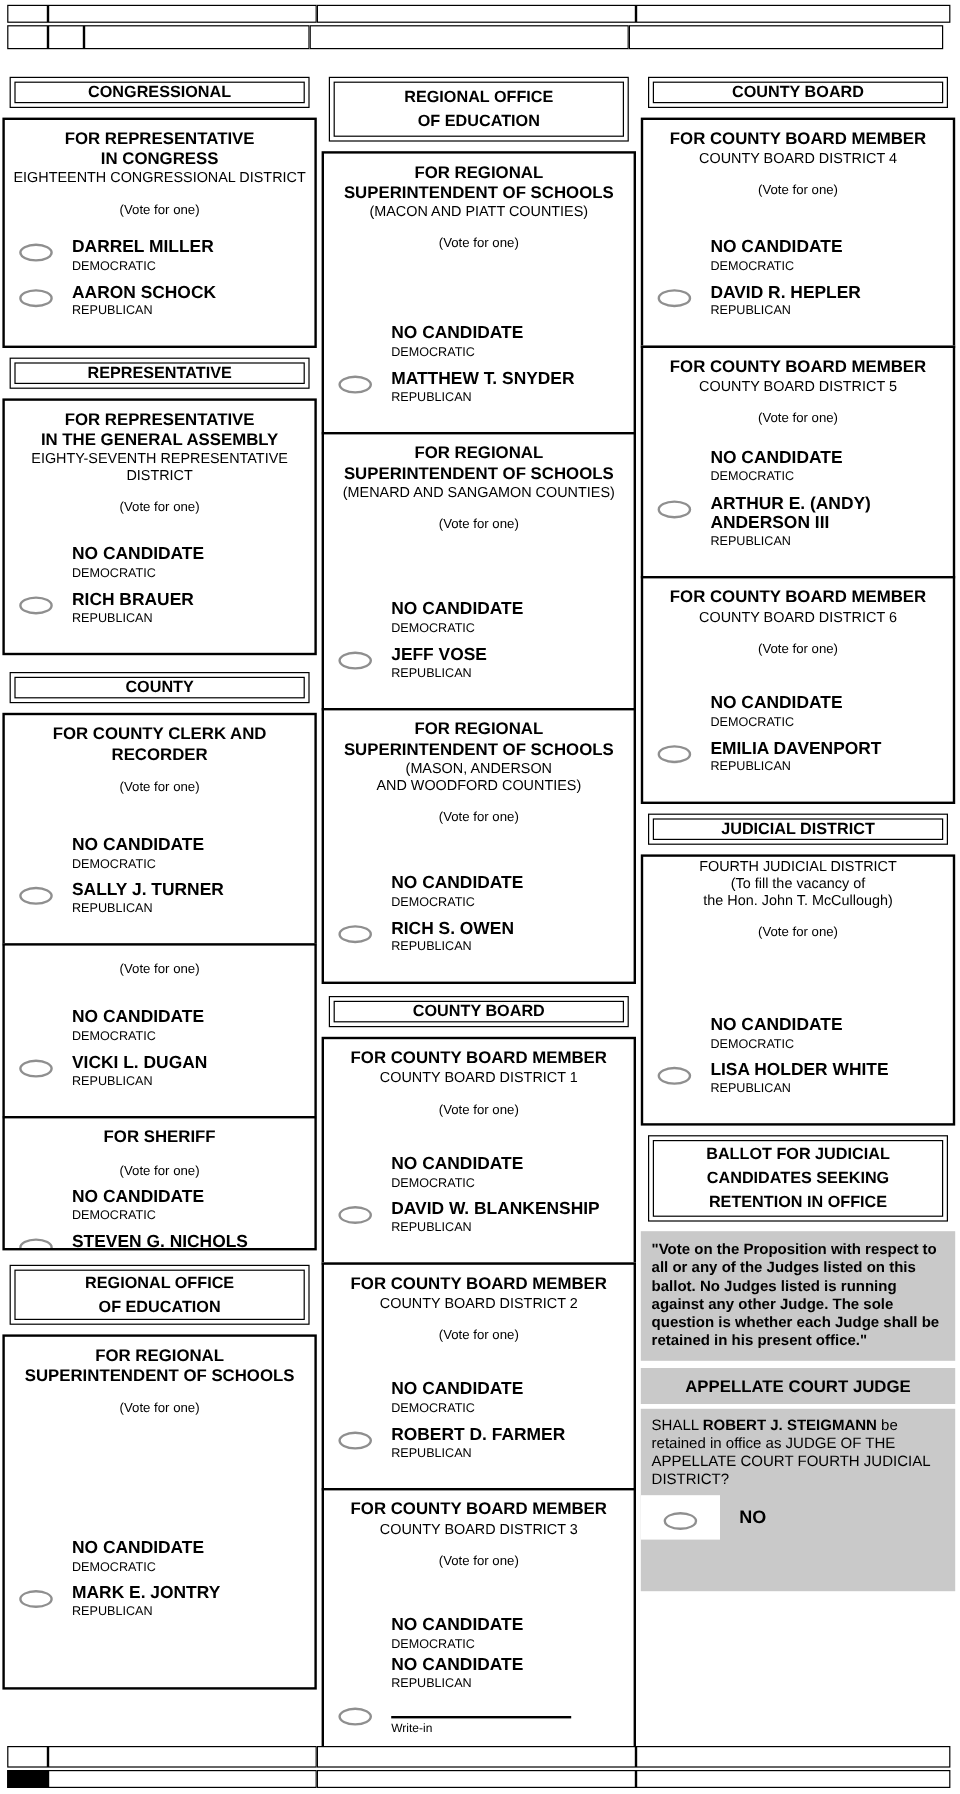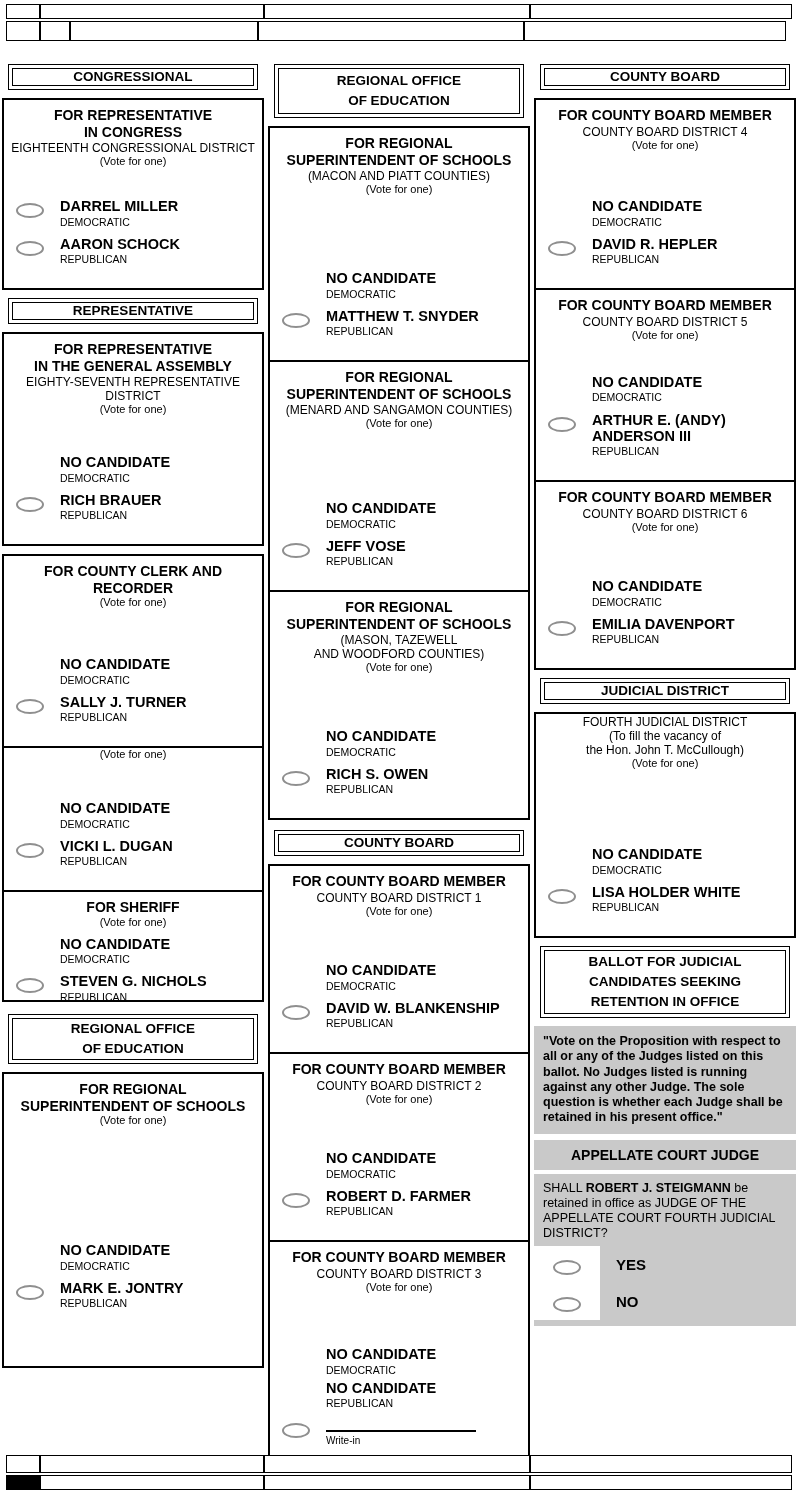--- a/index.html
+++ b/index.html
@@ -30,7 +30,7 @@
   }
   .t { font-weight:bold; font-size:14px; text-align:center; line-height:1.18; padding-top:7px; }
   .s { font-size:12px; text-align:center; line-height:1.18; padding-top:1px; }
-  .v { font-size:11px; text-align:center; margin-top:0; }
+  .v { font-size:11px; text-align:center; margin-top:14px; }
   .sp { flex:1; }
   .cand { display:flex; align-items:flex-start; padding:8px 6px 0 12px; }
   .oval {

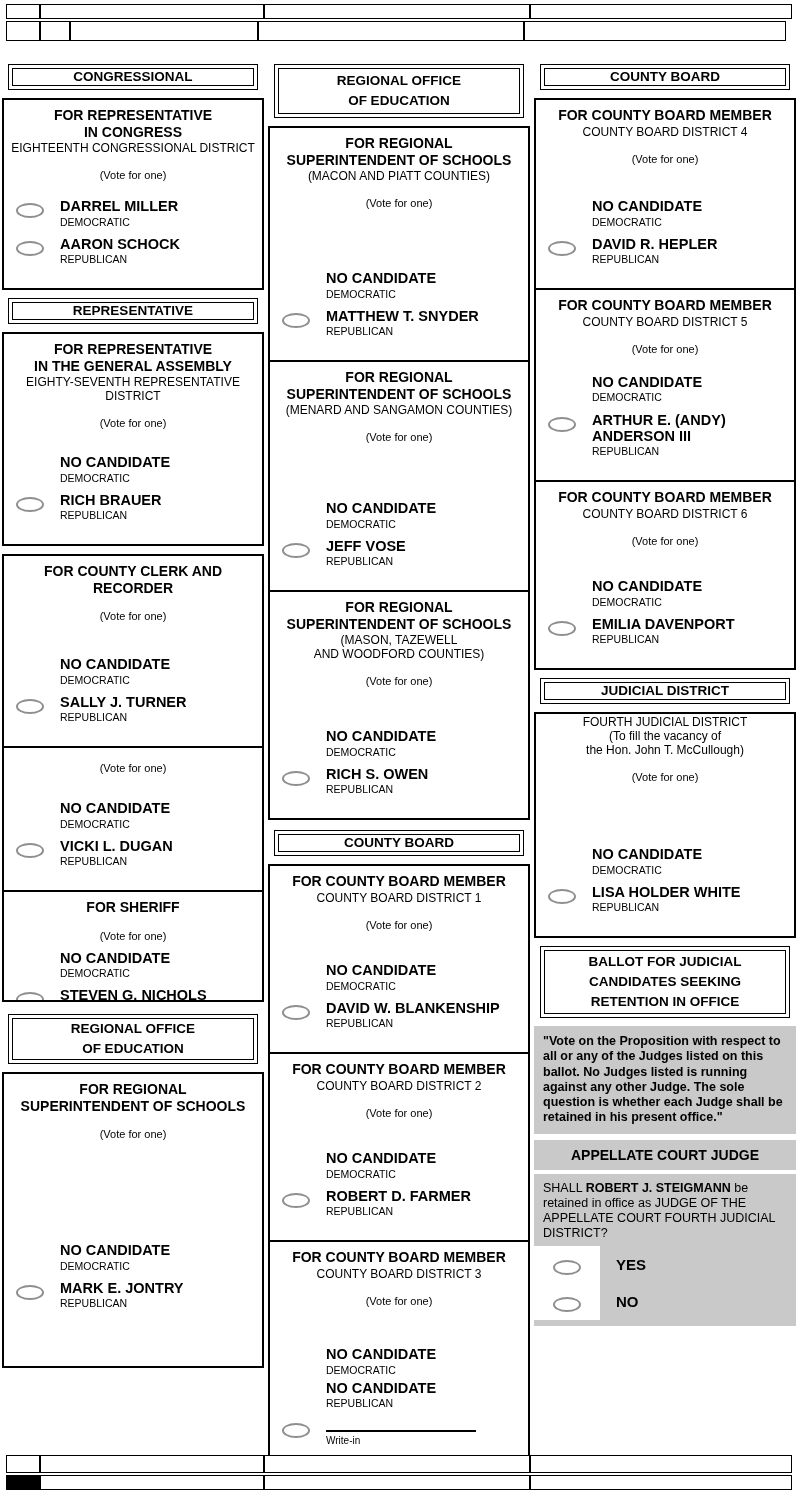--- a/index.html
+++ b/index.html
@@ -148,6 +148,11 @@
       </div>
     </section>
 
+    <div class="hdr" style="height:26px; margin-top:14px">
+      <div class="in">
+          <div>COUNTY</div>
+        </div>
+    </div>
 
     <section class="contest" style="margin-top:8px;height:194px">
       <div class="t">

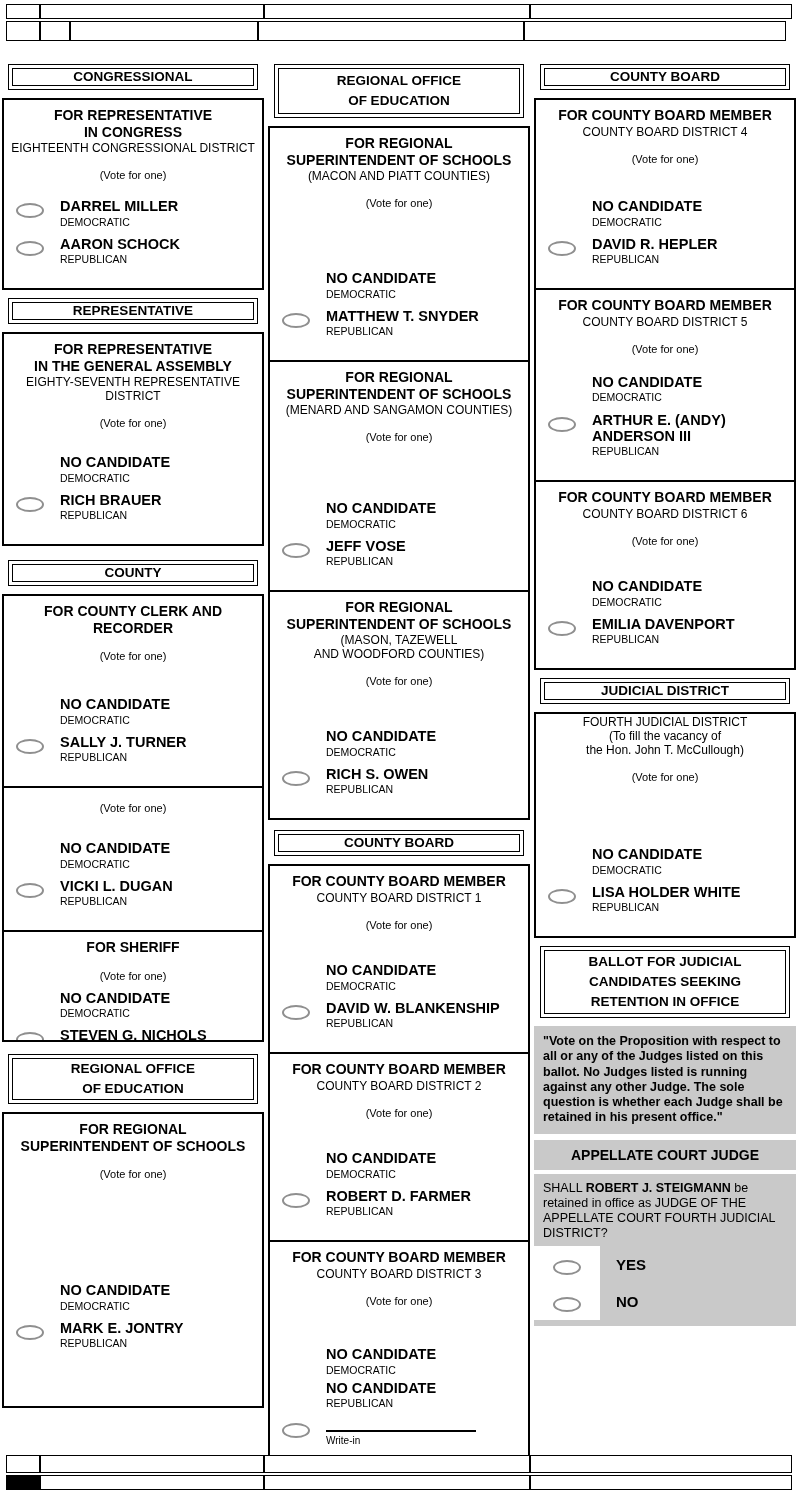--- a/index.html
+++ b/index.html
@@ -316,7 +316,7 @@
         <div>SUPERINTENDENT OF SCHOOLS</div>
       </div>
       <div class="s">
-        <div>(MASON, TAZEWELL</div>
+        <div>(MASON, ANDERSON</div>
         <div>AND WOODFORD COUNTIES)</div>
       </div>
       <div class="v">(Vote for one)</div>

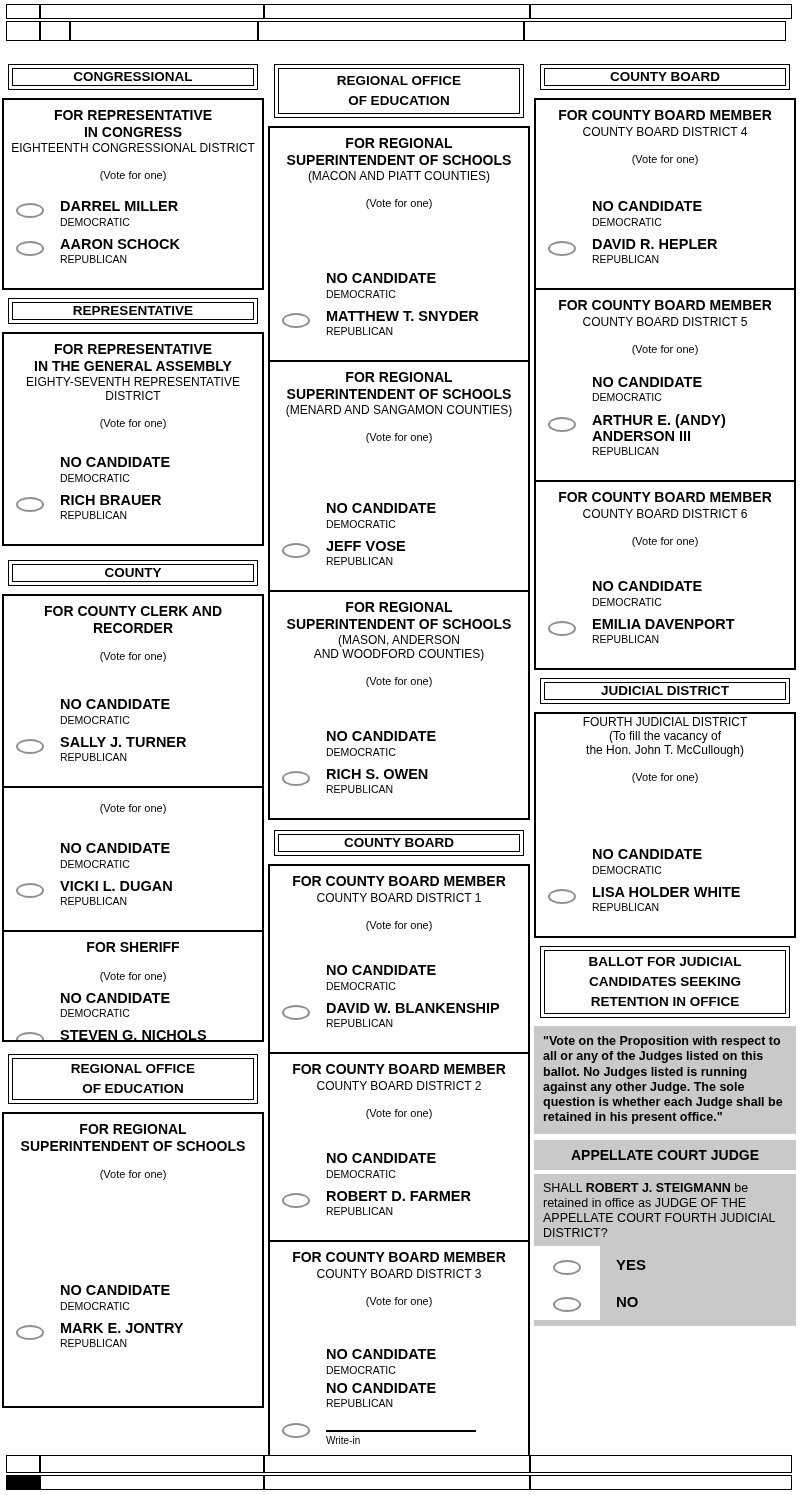--- a/index.html
+++ b/index.html
@@ -558,12 +558,6 @@
         <span class="oval-cell">
             <span class="oval"></span>
           </span>
-        <span class="yn-label">YES</span>
-      </div>
-      <div class="yn-row">
-        <span class="oval-cell">
-            <span class="oval"></span>
-          </span>
         <span class="yn-label">NO</span>
       </div>
     </section>

